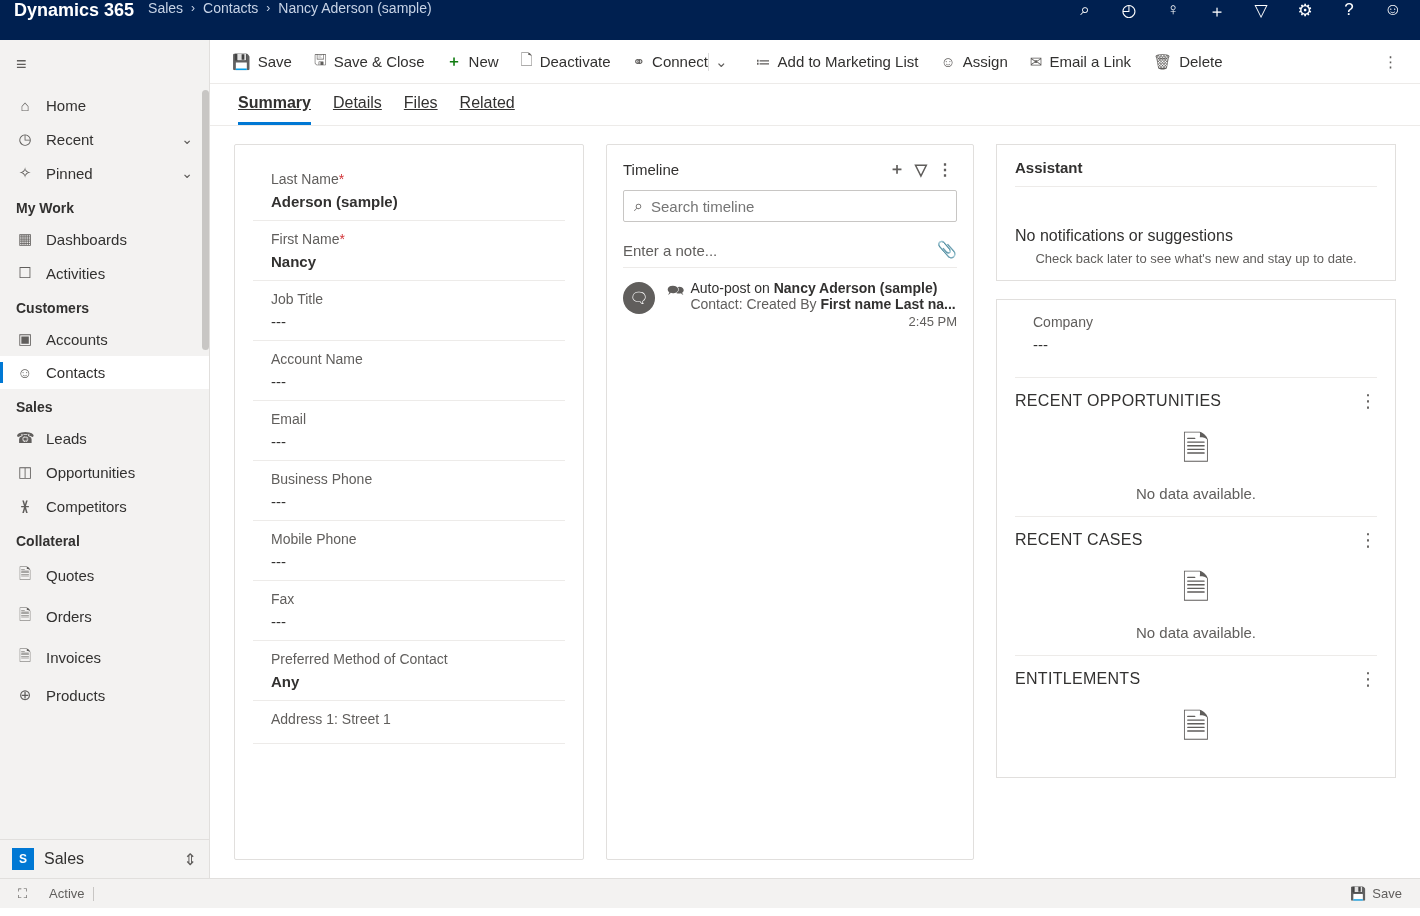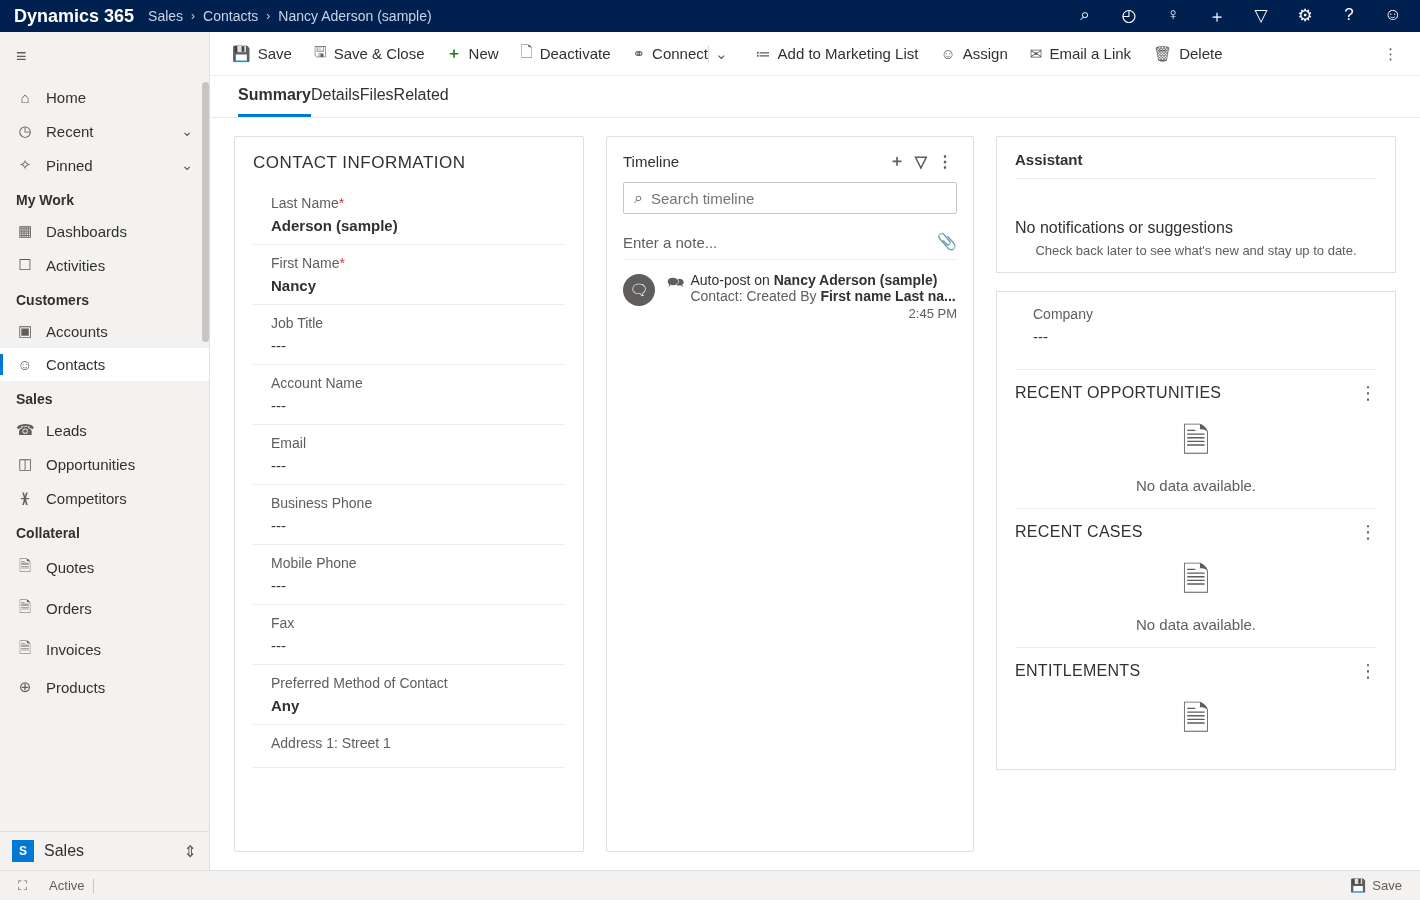--- a/index.html
+++ b/index.html
@@ -4,7 +4,7 @@
 <style>
   * { box-sizing: border-box; margin: 0; padding: 0; font-family: "Segoe UI", Arial, sans-serif; }
   body { width:1420px; height:916px; overflow:hidden; background:#fff; color:#323130; }
-  .topbar { height:32px; background:#002050; color:#fff; display:flex; align-items:center; padding:0 14px; font-size:15px;}
+  .topbar { height:40px; background:#002050; color:#fff; display:flex; align-items:flex-start; padding:0 14px; font-size:15px;}
   .brand { font-weight:600; font-size:18px; margin-right:14px; }
   .breadcrumb { display:flex; align-items:center; gap:8px; color:#c7d3e6; font-size:14px; }
   .breadcrumb span { color:#c7d3e6; }

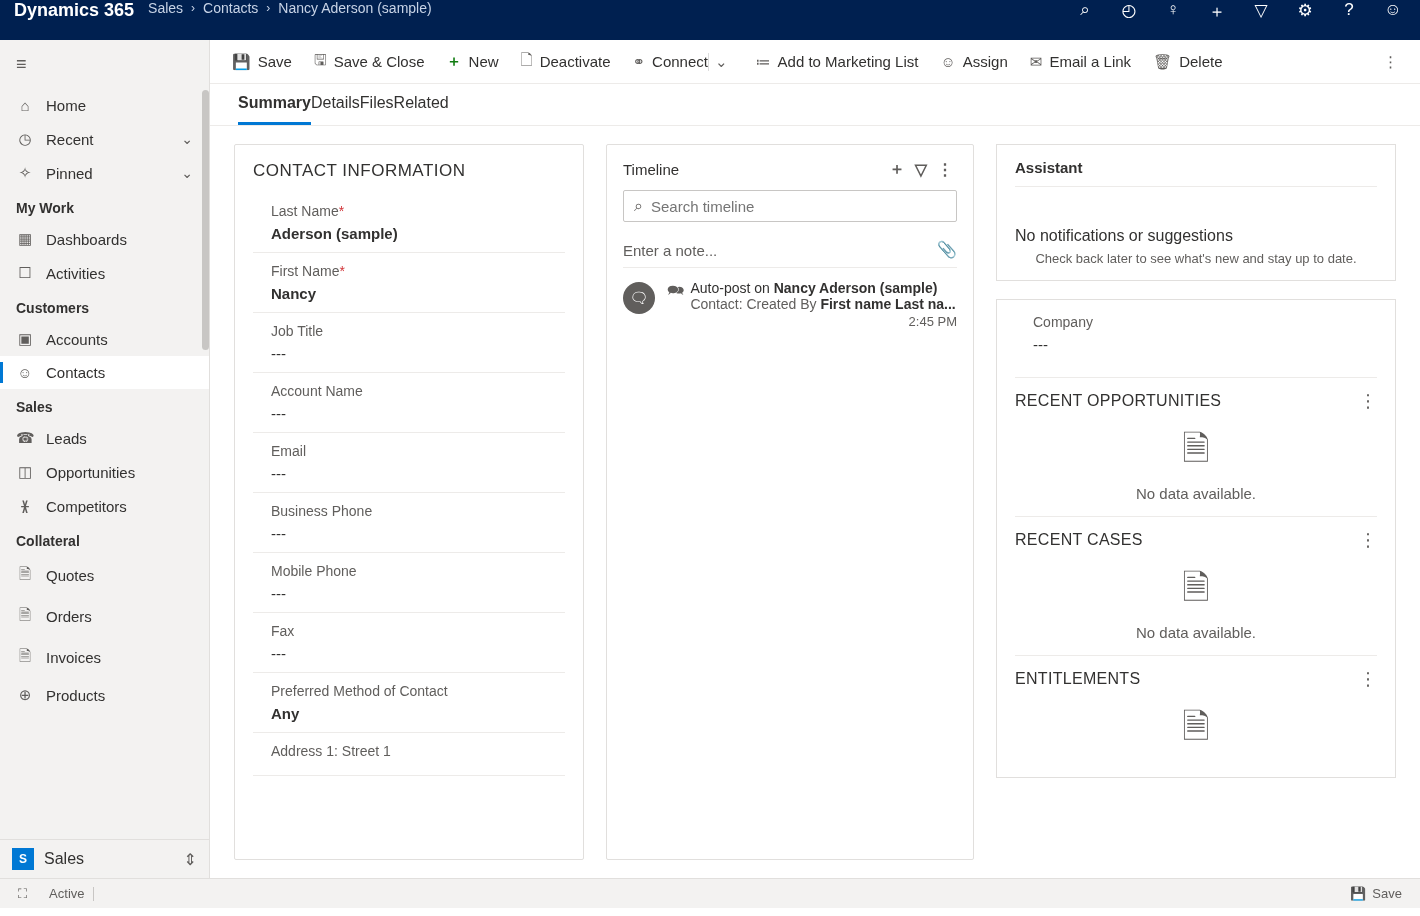--- a/index.html
+++ b/index.html
@@ -30,7 +30,7 @@
   .cmd.new .ci { color:#107c10; font-weight:700; }
   .cmd.del .ci { color:#605e5c; }
   .vchev { padding:0 6px; border-left:1px solid #ddd; color:#605e5c; cursor:pointer; }
-  .tabs { display:flex; padding:10px 28px 0; font-size:16px; border-bottom:1px solid #edebe9; }
+  .tabs { display:flex; gap:22px; padding:10px 28px 0; font-size:16px; border-bottom:1px solid #edebe9;text-decoration:underline; }
   .tab { padding-bottom:10px; cursor:pointer; color:#323130; }
   .tab.active { font-weight:600; border-bottom:3px solid #0078d4; }
   .body3 { flex:1; display:flex; gap:22px; padding:18px 24px; overflow:hidden; }

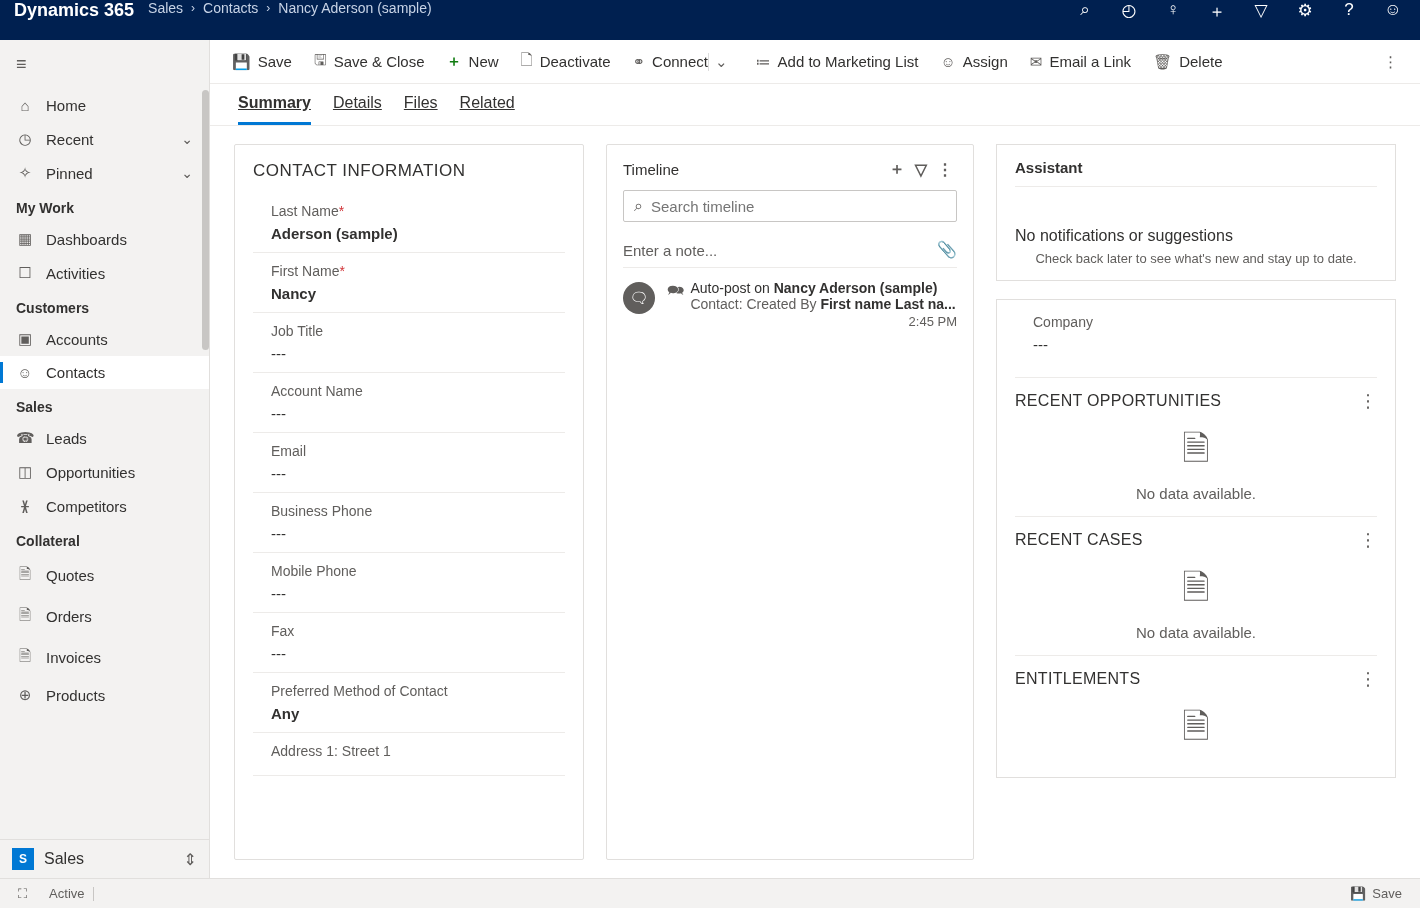--- a/index.html
+++ b/index.html
@@ -228,7 +228,6 @@
     <div class="body3">
 
       <div class="panel col1">
-        <div class="sectitle">CONTACT INFORMATION</div>
         <div id="fields">
             <div class="field">
               <span class="flabel">Last Name<span class="req">*</span></span>

